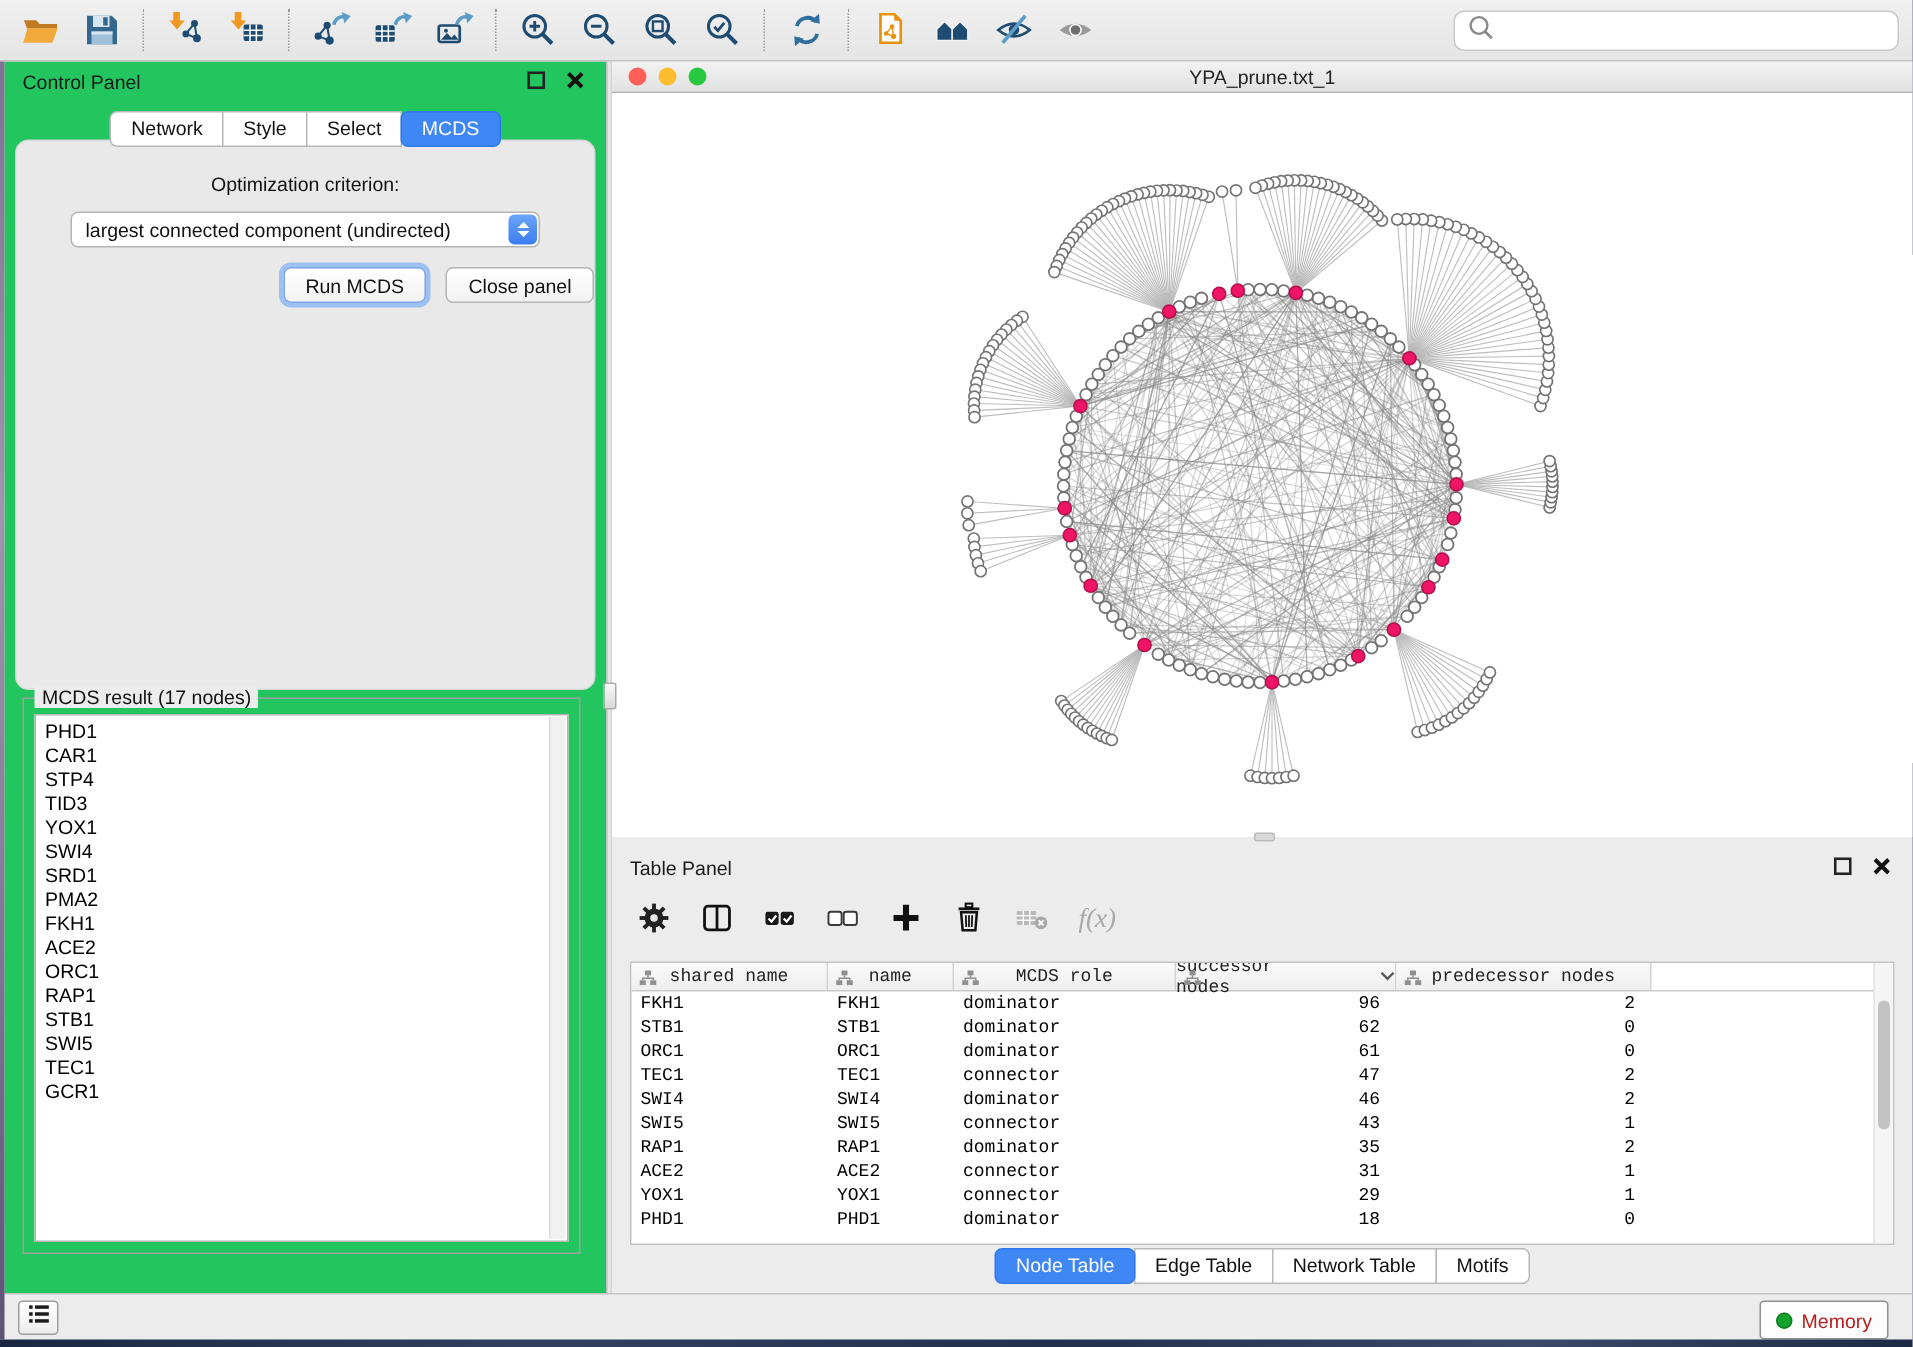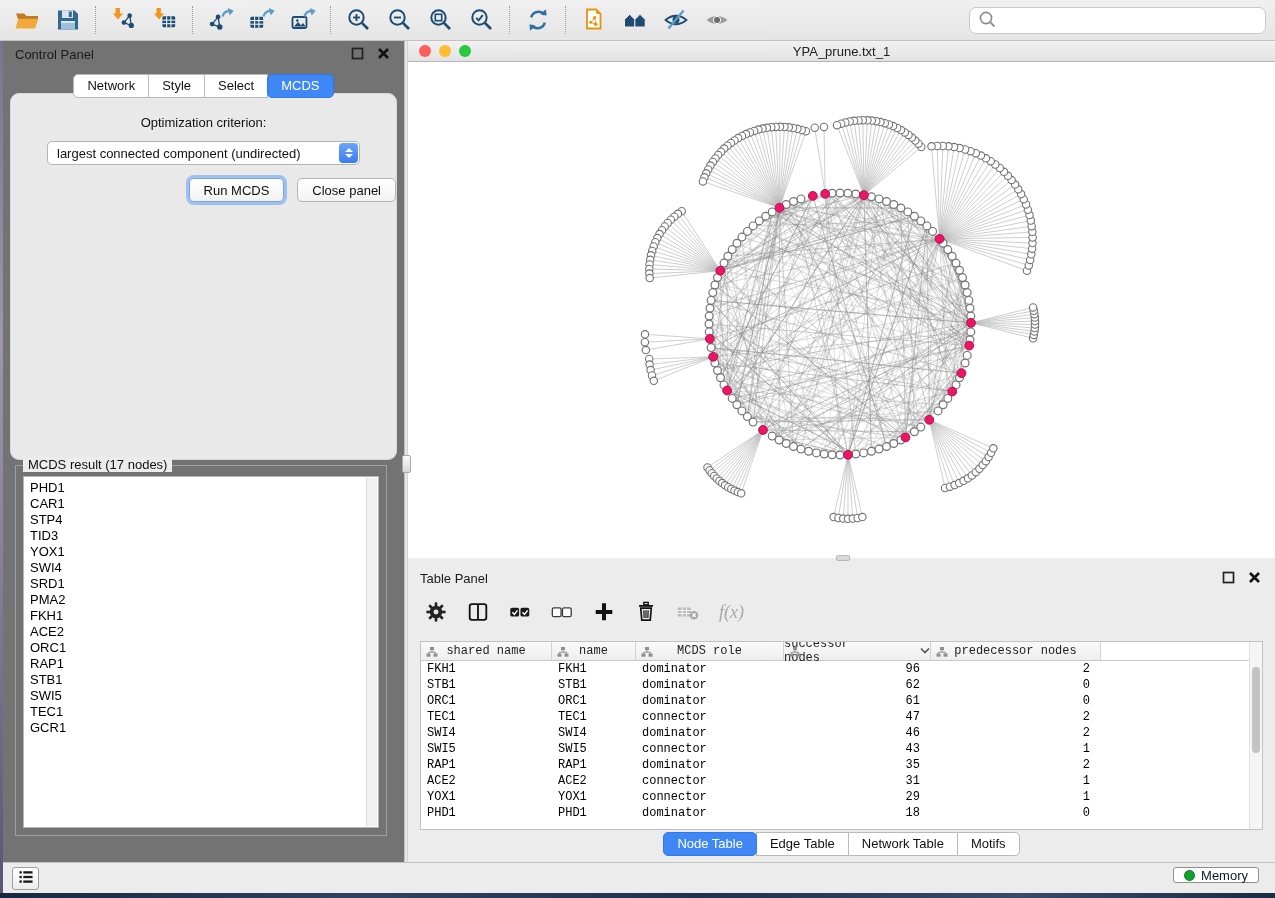--- a/index.html
+++ b/index.html
@@ -19,7 +19,7 @@
   .search-box input { border:none; outline:none; flex:1; height:22px; font-size:13px; background:transparent; }
 
   
-  .control-panel { position:absolute; left:3px; top:41px; width:401px; height:821px; background:#737373; }
+  .control-panel { position:absolute; left:3px; top:41px; width:401px; height:821px; background:#22c55e; }
   .panel-header { height:27px; display:flex; align-items:center; padding:0 12px; font-size:13px; color:#1a1a1a; }
   .win-controls { margin-left:auto; display:flex; align-items:center; gap:9px; }
   .cp-tabs { position:absolute; left:0; right:0; top:33px; display:flex; justify-content:center; z-index:3; }

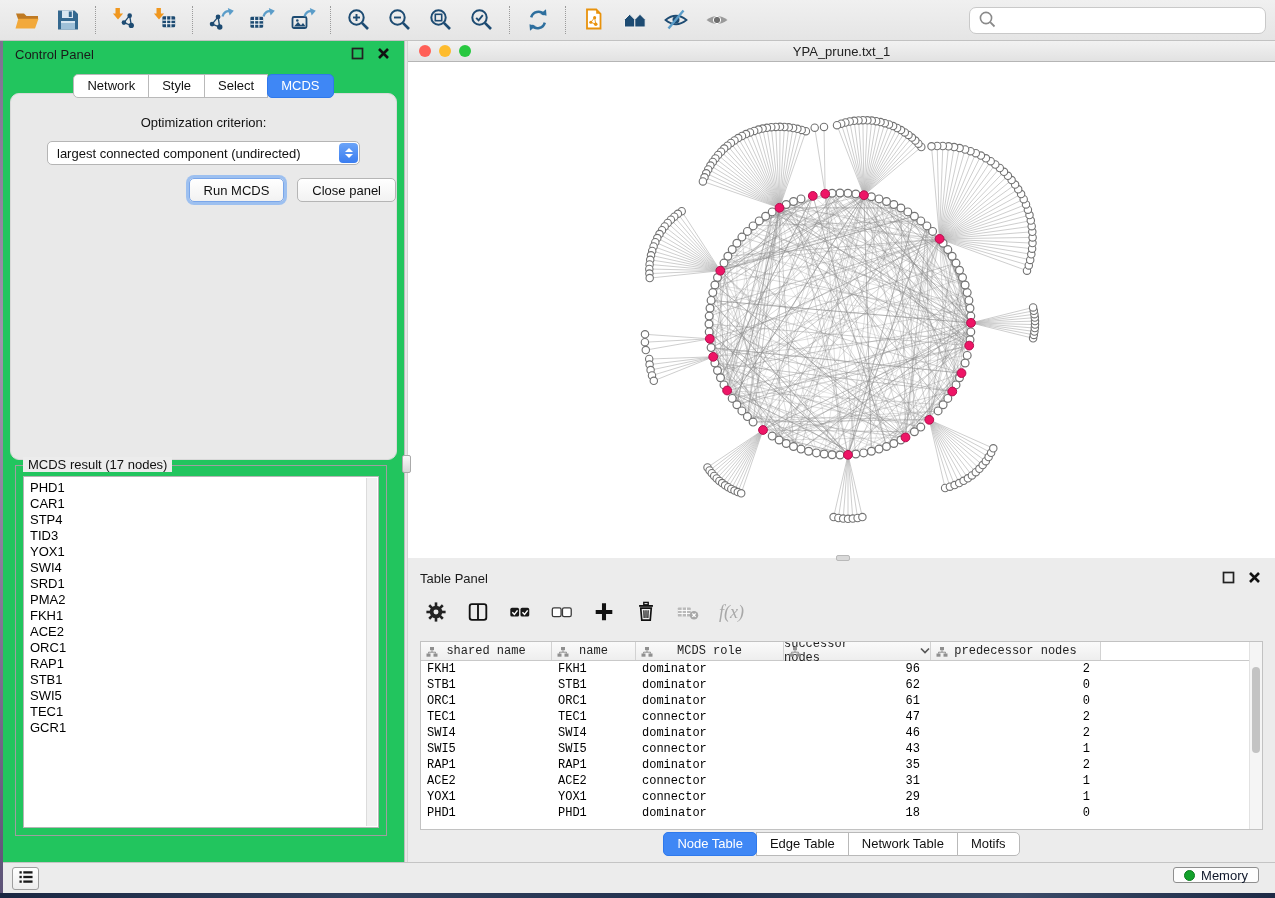--- a/index.html
+++ b/index.html
@@ -87,8 +87,8 @@
   .status-bar { position:absolute; left:0; top:862px; width:1275px; height:31px; background:#ececec; border-top:1px solid #c4c4c4; }
   .list-btn { position:absolute; left:12px; top:4px; width:27px; height:23px; background:linear-gradient(#fff,#ededed);
     border:1px solid #9e9e9e; border-radius:3px; display:flex; align-items:center; justify-content:center; }
-  .memory-btn { position:absolute; right:16px; top:4px; height:16px; display:flex; align-items:center; gap:6px;
-    padding:0 10px; background:#fdfdfd; border:1px solid #8f8f8f; border-radius:3px; font-size:13px; color:#0f172a; }
+  .memory-btn { position:absolute; right:16px; top:4px; height:26px; display:flex; align-items:center; gap:6px;
+    padding:0 10px; background:#fdfdfd; border:1px solid #8f8f8f; border-radius:3px; font-size:13px; color:#b91c1c; }
   .mem-dot { width:11px; height:11px; border-radius:50%; background:#12a12b; border:1px solid #0c7c1f; }
 
   

